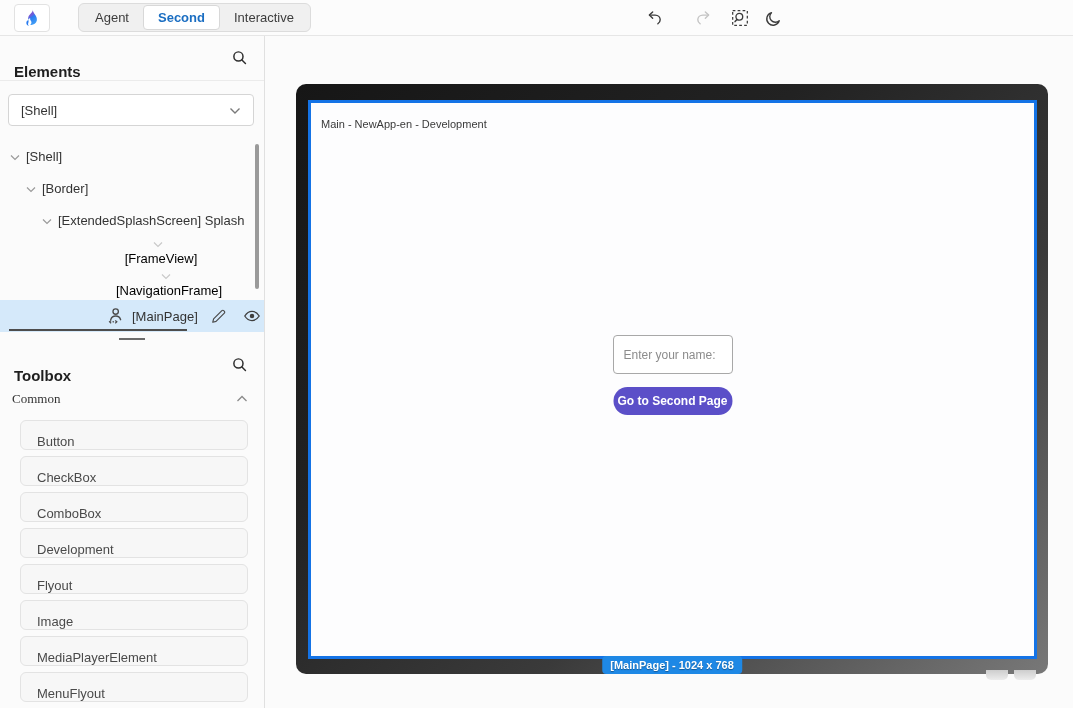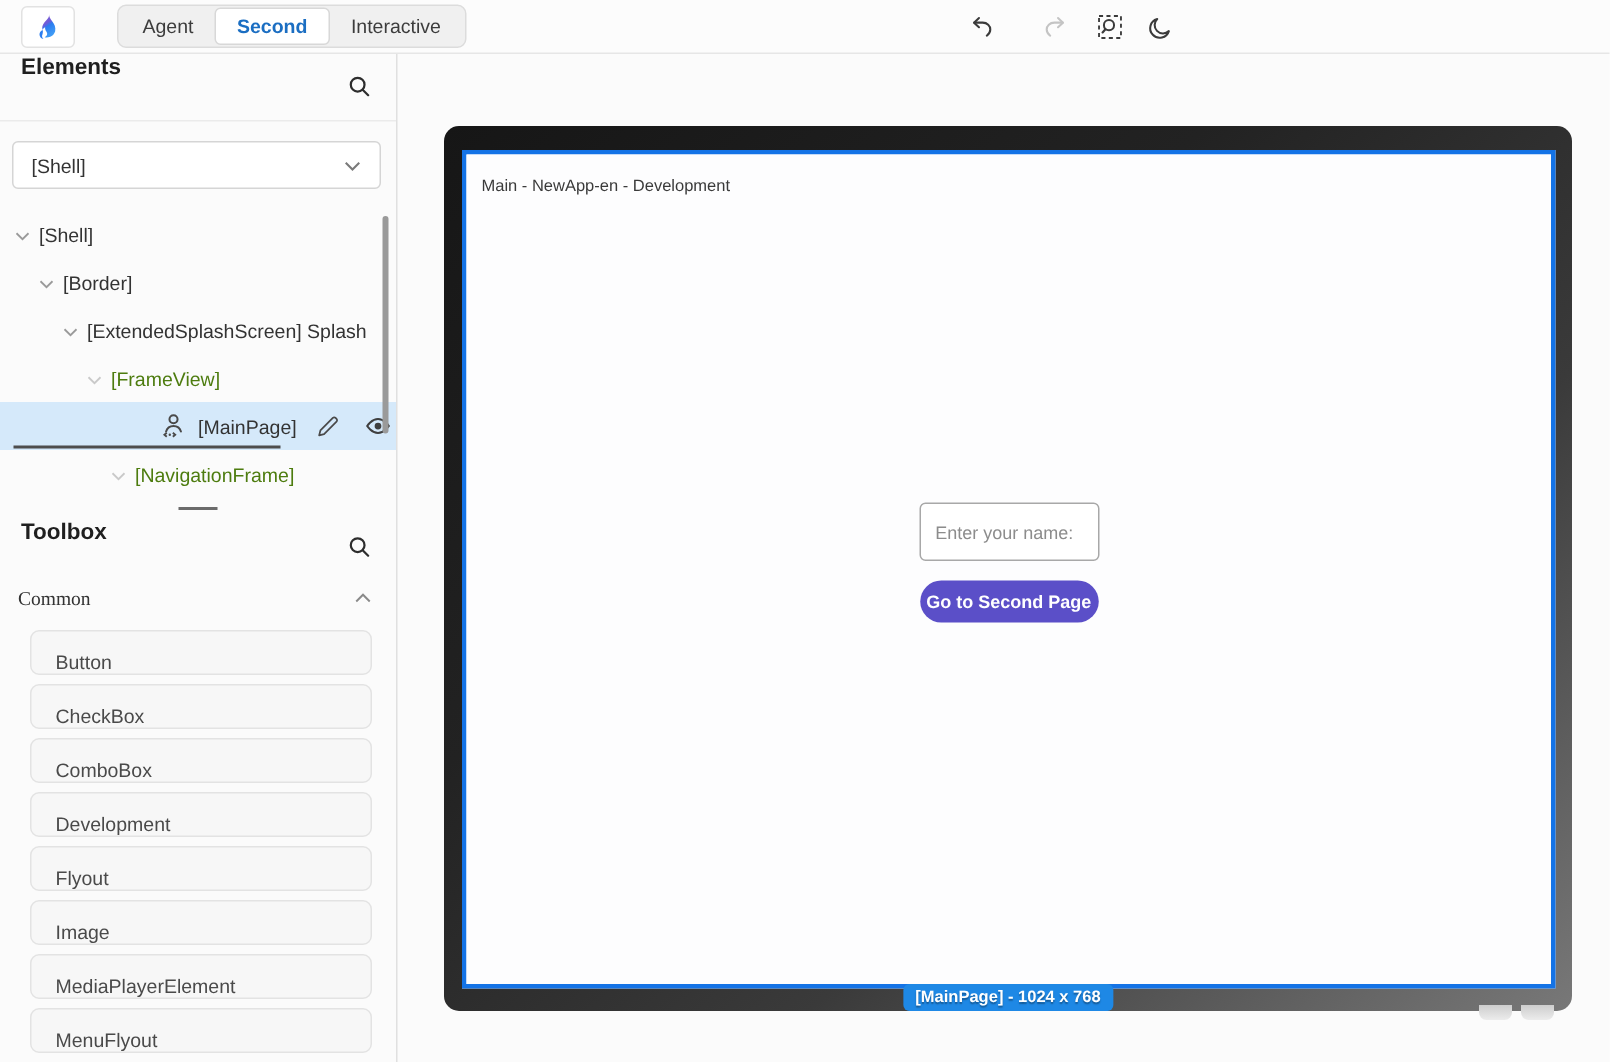--- a/index.html
+++ b/index.html
@@ -26,7 +26,7 @@
   
   .sidebar { position:absolute; left:0; top:36px; width:265px; height:672px;
     background:#fbfbfb; border-right:1px solid #e0e0e0; overflow:hidden; }
-  .panel-header { position:relative; height:44px; display:flex; align-items:flex-start;
+  .panel-header { position:relative; height:44px; display:flex; align-items:flex-end;
     padding:0 14px; }
   .panel-header h2 { font-size:15px; color:#1f1f1f; font-weight:bold; }
   .panel-header .search { position:absolute; right:16px; top:13px; cursor:pointer; }

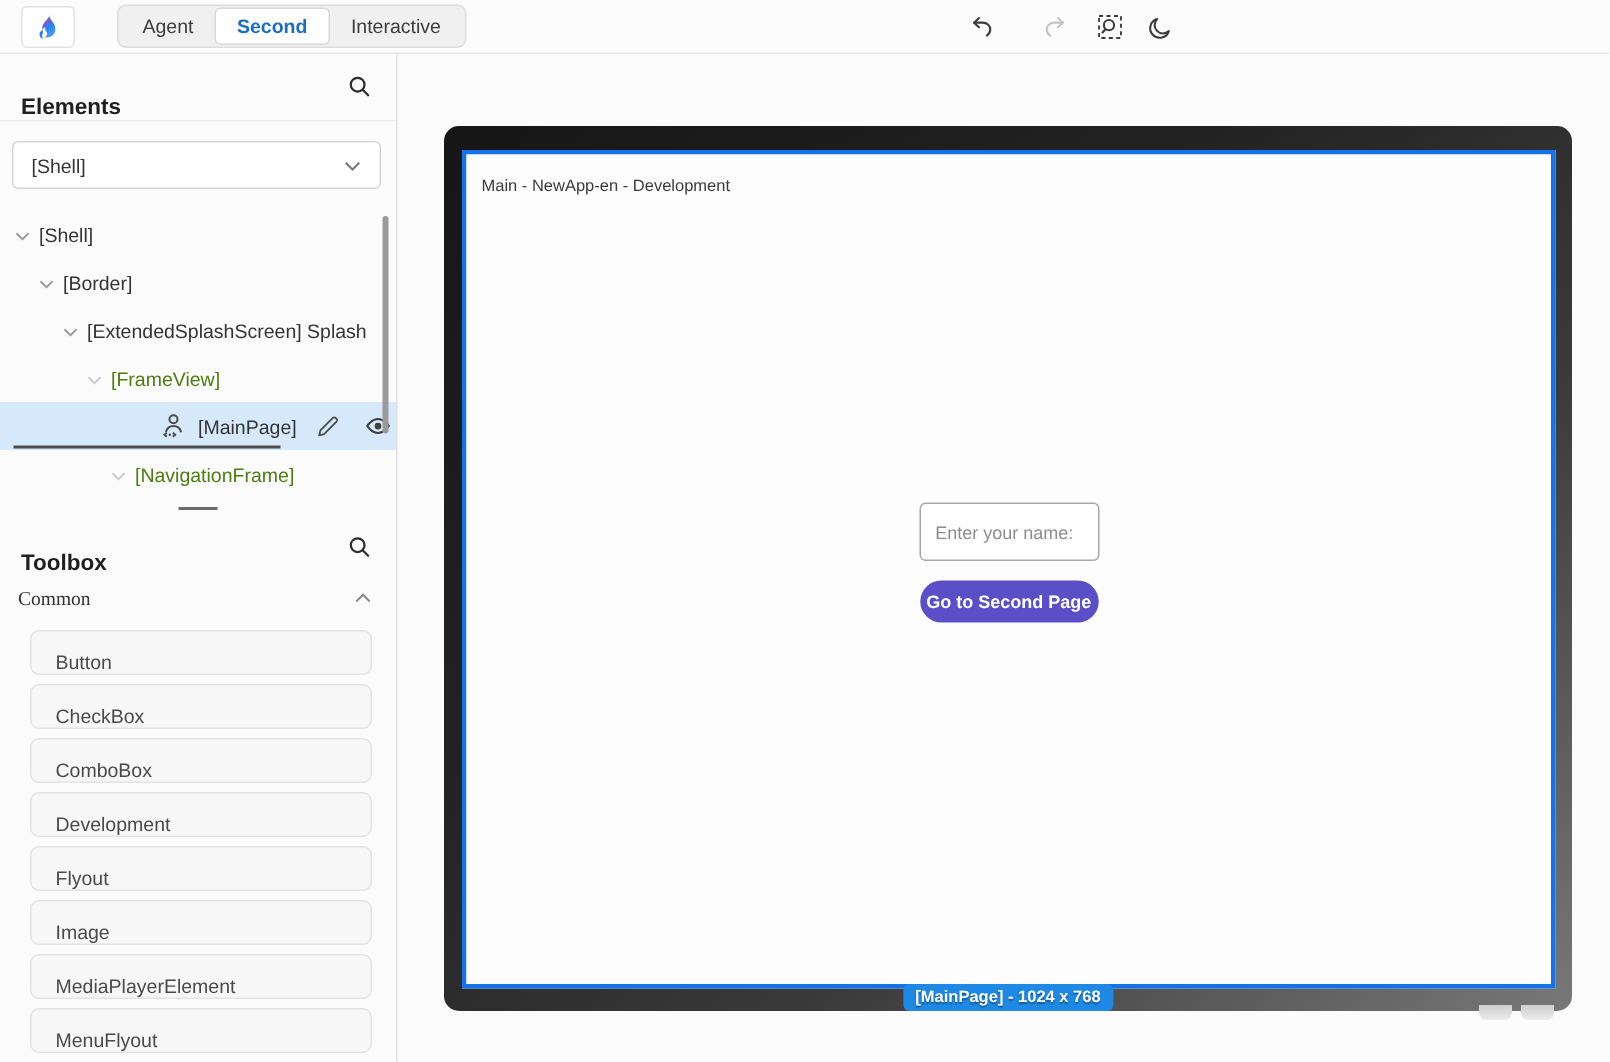--- a/index.html
+++ b/index.html
@@ -39,7 +39,7 @@
   .tree { position:relative; padding-top:6px; }
   .tree-row { height:32px; display:flex; align-items:center; font-size:13px; color:#333; cursor:pointer; }
   .tree-row .expander { margin-right:6px; flex:0 0 auto; }
-  .tree-row.dim { color:#4d7c0f; }
+  .tree-row.dim { color:#000000;flex-direction:column; }
   .tree-row.selected { background:#d5e9fa; position:relative; }
   .row-underline { position:absolute; left:9px; width:178px; bottom:1px; height:2px; background:#4d4d4d; }
   .row-icon { margin-right:8px; display:flex; }

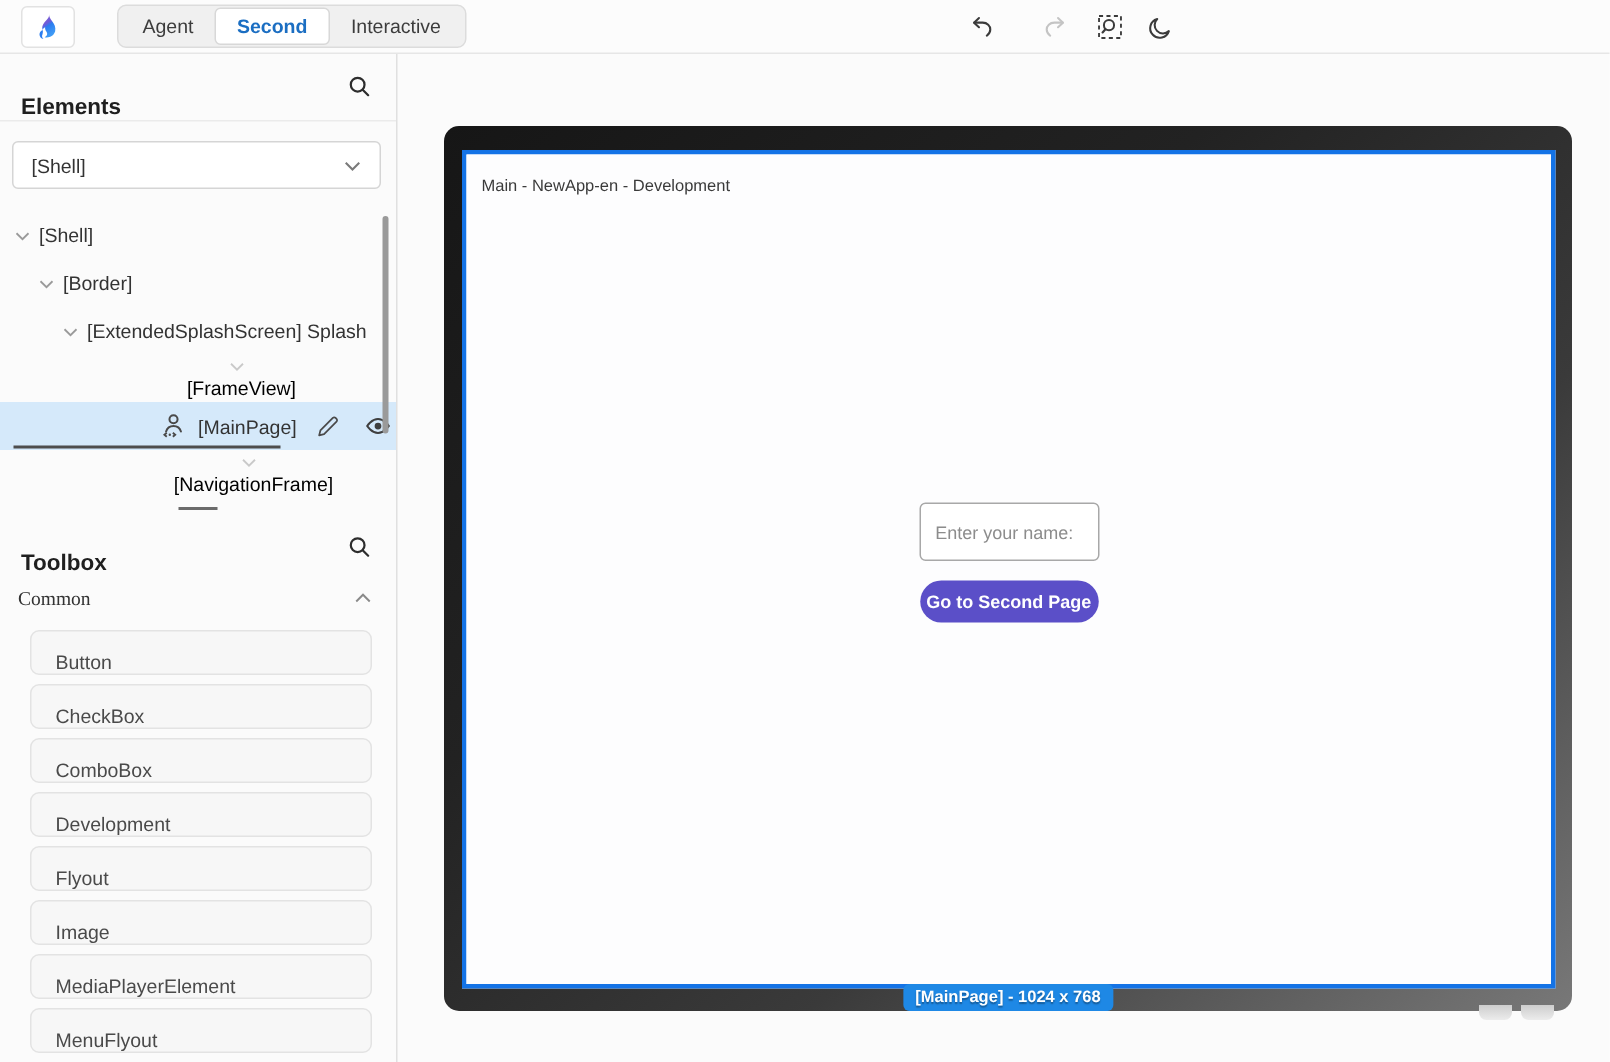--- a/index.html
+++ b/index.html
@@ -185,6 +185,12 @@
           </svg></span>
       <span>[FrameView]</span>
     </div>
+    <div class="tree-row dim" style="padding-left:74px">
+      <span class="expander"><svg width="10" height="7" viewBox="0 0 10 7">
+            <polyline points="1,1.5 5,5.5 9,1.5" fill="none" stroke="#c9c9c9" stroke-width="1.2"></polyline>
+          </svg></span>
+      <span>[NavigationFrame]</span>
+    </div>
     <div class="tree-row selected" style="padding-left:106px">
       <span class="row-icon">
         <svg width="18" height="18" viewBox="0 0 16 16">
@@ -208,12 +214,6 @@
         </svg>
       </button>
       <span class="row-underline"></span>
-    </div>
-    <div class="tree-row dim" style="padding-left:74px">
-      <span class="expander"><svg width="10" height="7" viewBox="0 0 10 7">
-            <polyline points="1,1.5 5,5.5 9,1.5" fill="none" stroke="#c9c9c9" stroke-width="1.2"></polyline>
-          </svg></span>
-      <span>[NavigationFrame]</span>
     </div>
     <div class="tree-scroll"></div>
   </div>

